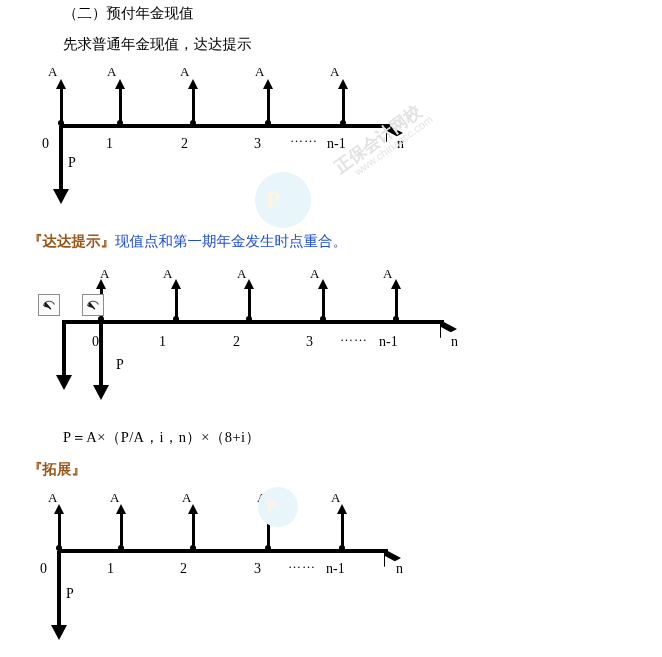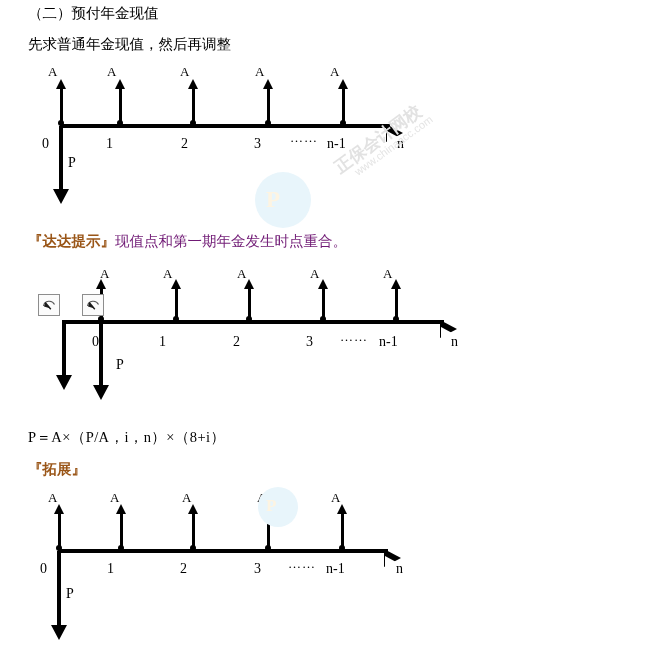--- a/index.html
+++ b/index.html
@@ -23,6 +23,7 @@
     font-size: 14px;
     line-height: 1;
     color: #000;
+    margin-left: 35px;
   }
   #title-line   { left: 28px; top: 6px;  font-size: 14.5px; }
   #subtitle-line{ left: 28px; top: 37px; font-size: 14.5px; }

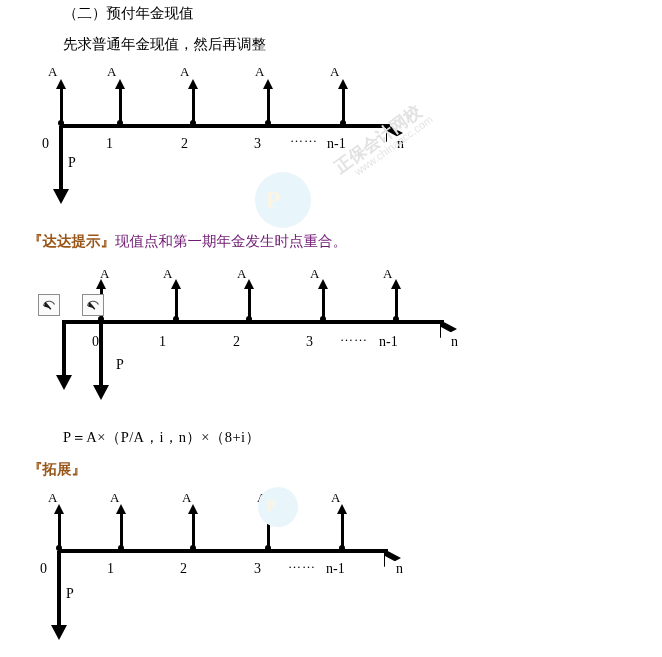--- a/index.html
+++ b/index.html
@@ -163,7 +163,7 @@
 <body>
 
 <div class="txt" id="title-line">（二）预付年金现值</div>
-<div class="txt" id="subtitle-line">先求普通年金现值，然后再调整</div>
+<div class="txt" id="subtitle-line">先求普通年金现值，达达提示</div>
 
 <div class="diagram" id="diagram1">
 

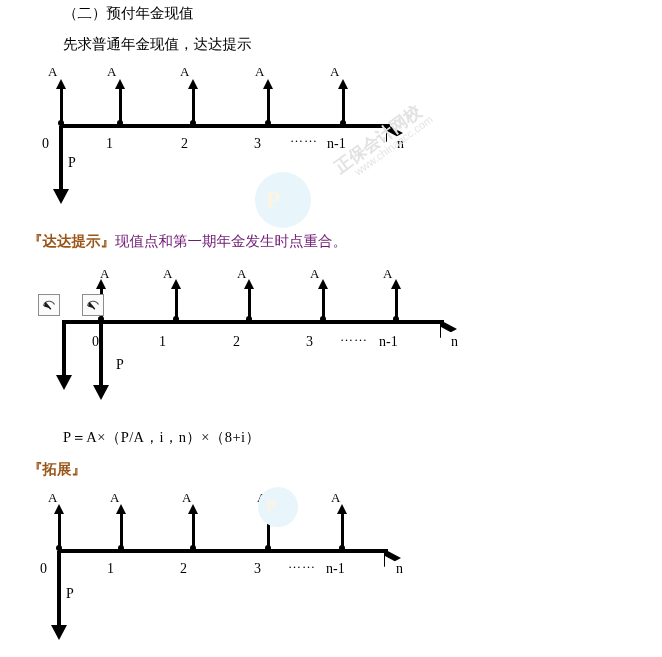--- a/index.html
+++ b/index.html
@@ -34,7 +34,7 @@
   #hint-ext  { left: 28px; top: 462px; }
   .brk { color: #9a5618; font-weight: bold; }
   .hint-head { color: #9a5618; font-weight: bold; }
-  .hint-body { color: #701a75; font-weight: normal; font-family: Liberation Mono, monospace; }
+  .hint-body { color: #1d4ed8; font-weight: normal; font-family: Liberation Mono, monospace; }
 
   
   .diagram { position: absolute; }

